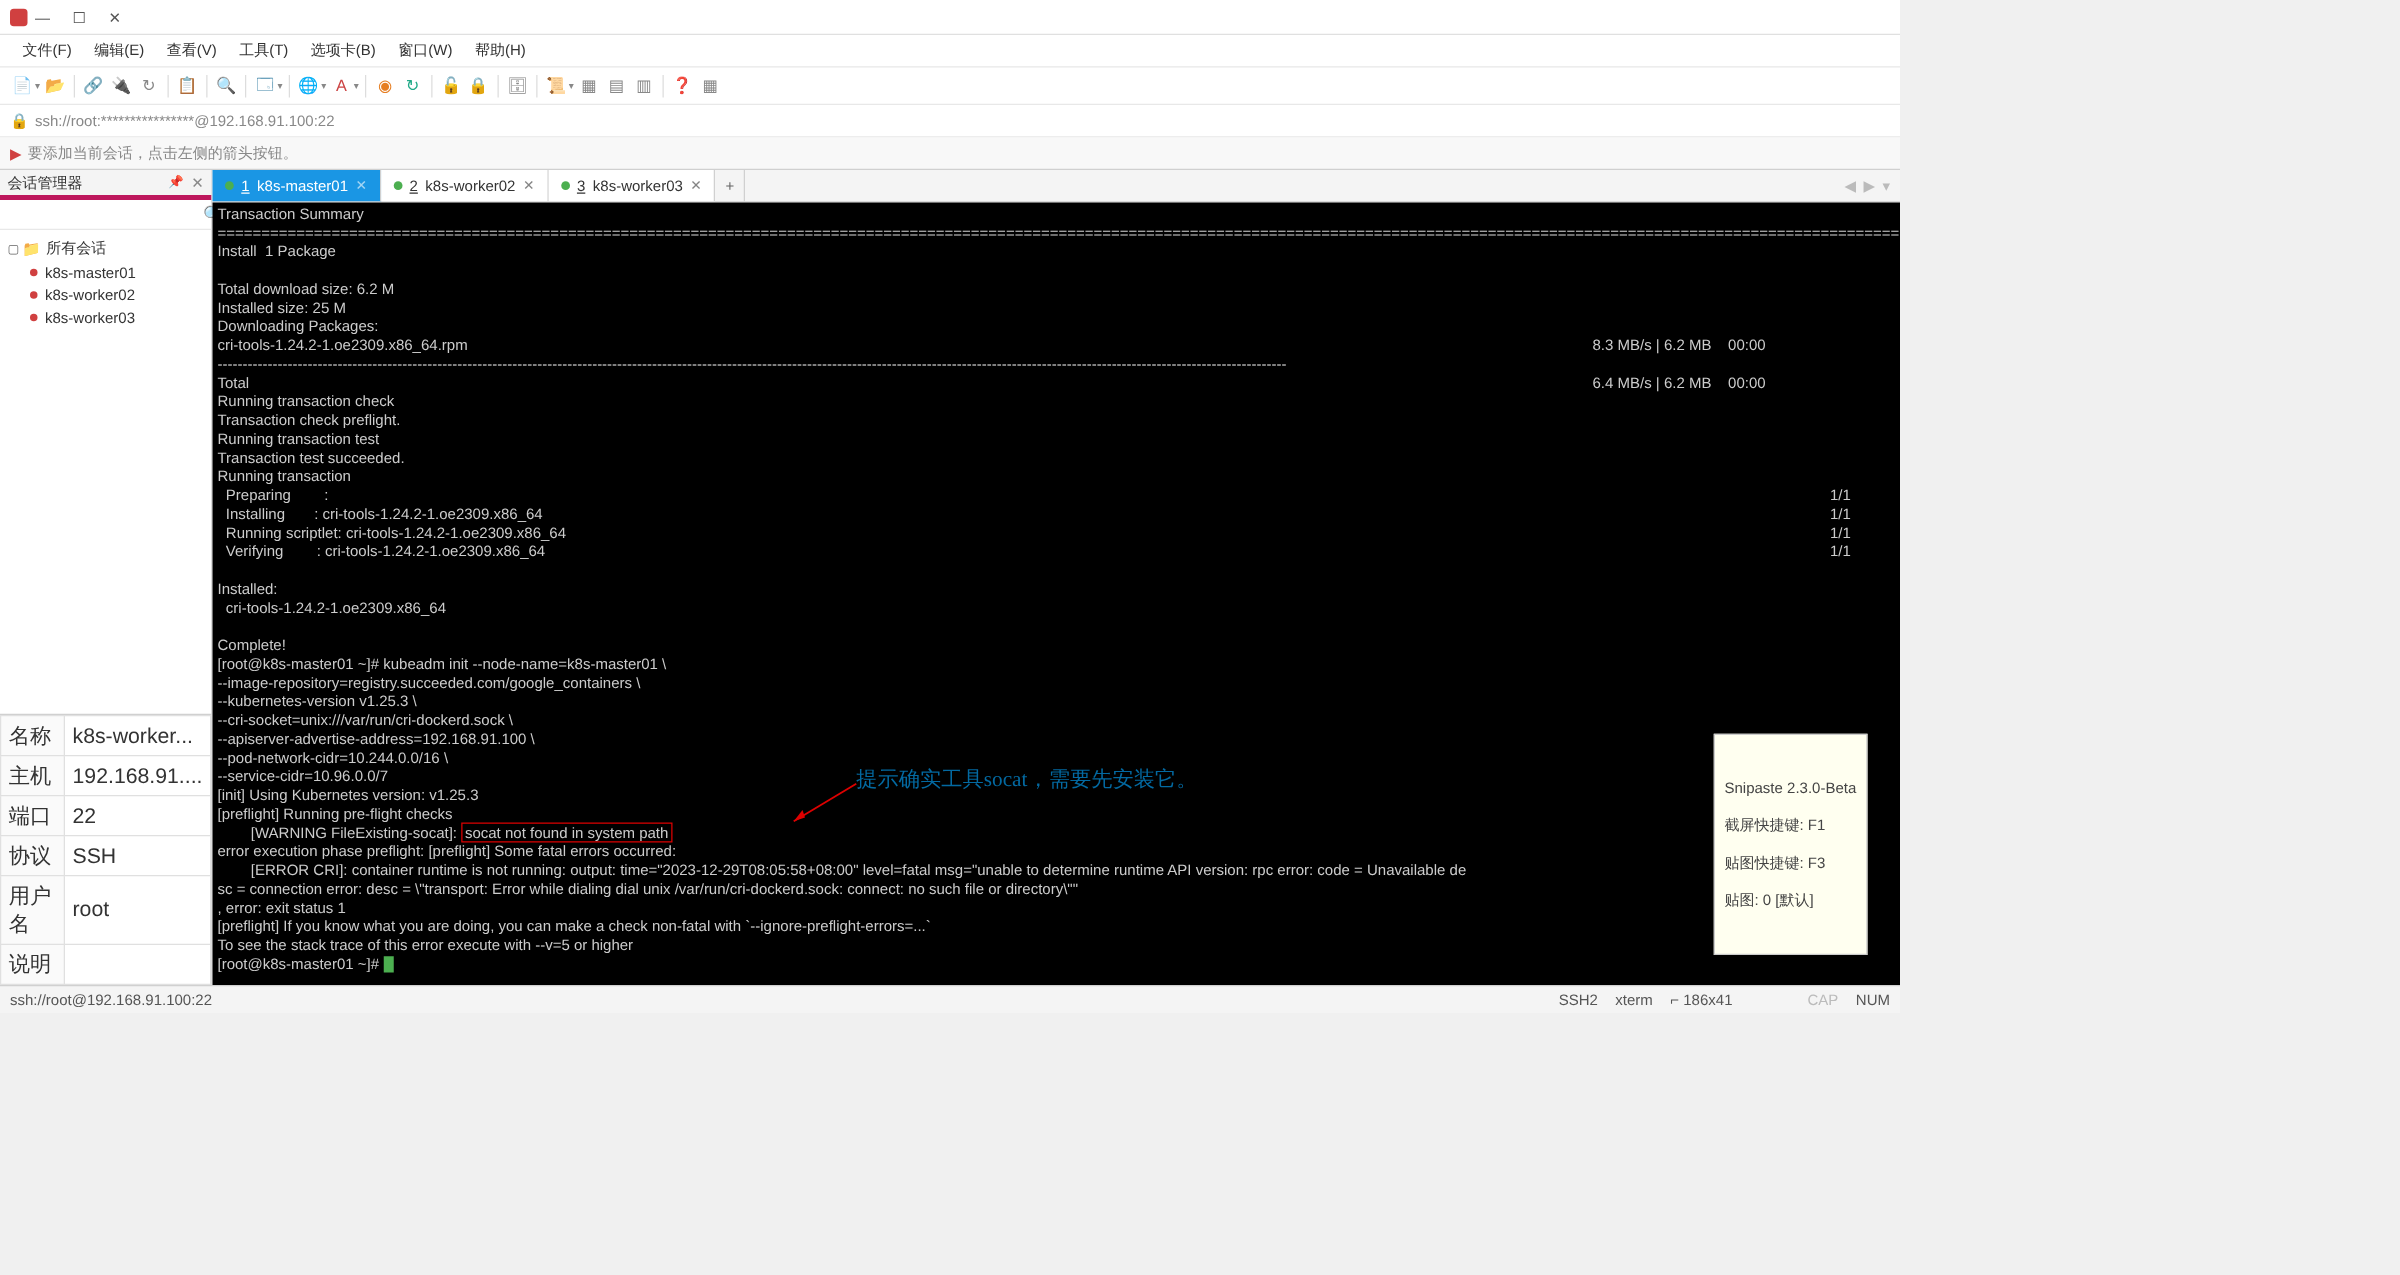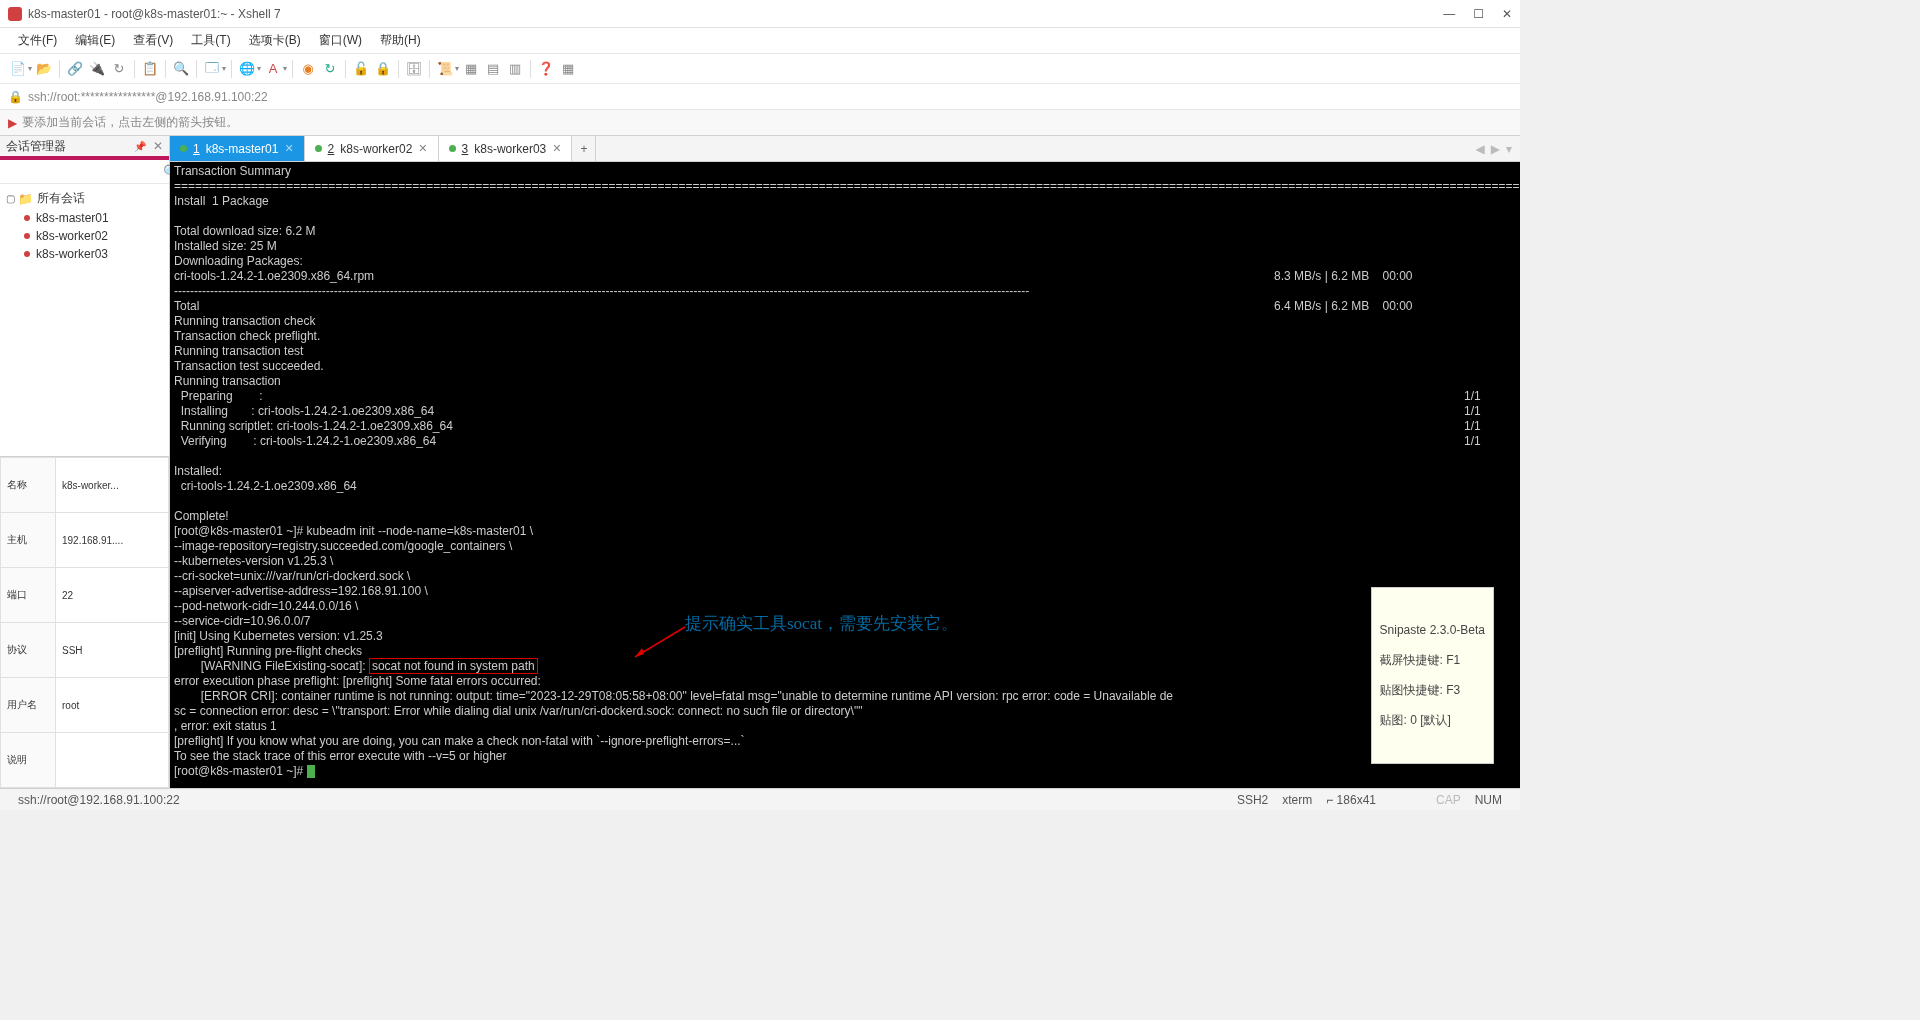--- a/index.html
+++ b/index.html
@@ -63,7 +63,6 @@
 <div class="window">
   <div class="titlebar">
     <div class="icon"></div>
-    <div class="title">k8s-master01 - root@k8s-master01:~ - Xshell 7</div>
     <div class="winbtns">
       <span>—</span>
       <span>☐</span>

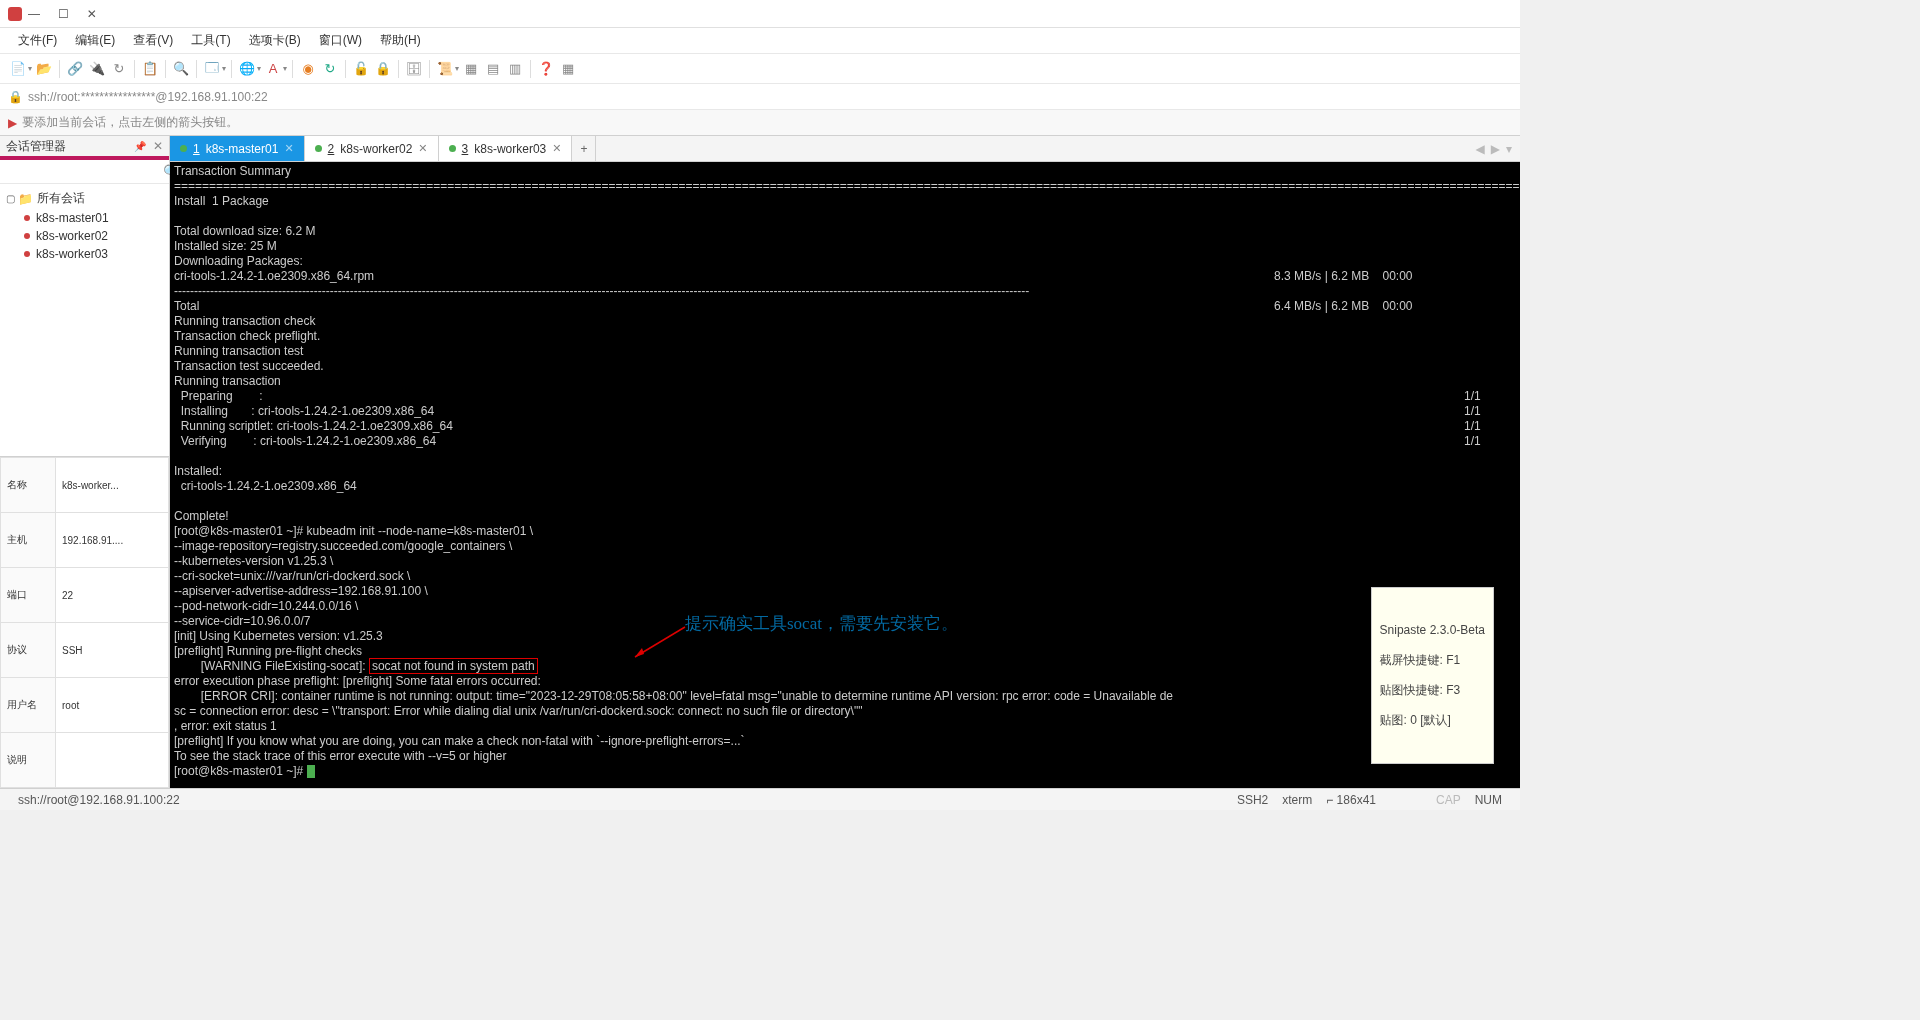--- a/index.html
+++ b/index.html
@@ -36,7 +36,7 @@
 .tree-item .sess{width:6px;height:6px;border-radius:50%;background:#d04040;margin-right:6px;margin-left:18px}
 .sb-props{border-top:1px solid #d0d0d0}
 .sb-props table{width:100%;border-collapse:collapse}
-.sb-props td{border:1px solid #e0e0e0;padding:20px 6px;color:#333;font-size:10px}
+.sb-props td{border:1px solid #e0e0e0;padding:4px 6px;color:#333;font-size:17px}
 .sb-props td:first-child{width:55px;background:#fafafa}
 .content{flex:1;display:flex;flex-direction:column;min-width:0}
 .tabbar{height:26px;display:flex;align-items:stretch;background:#f4f4f4;border-bottom:1px solid #d0d0d0}

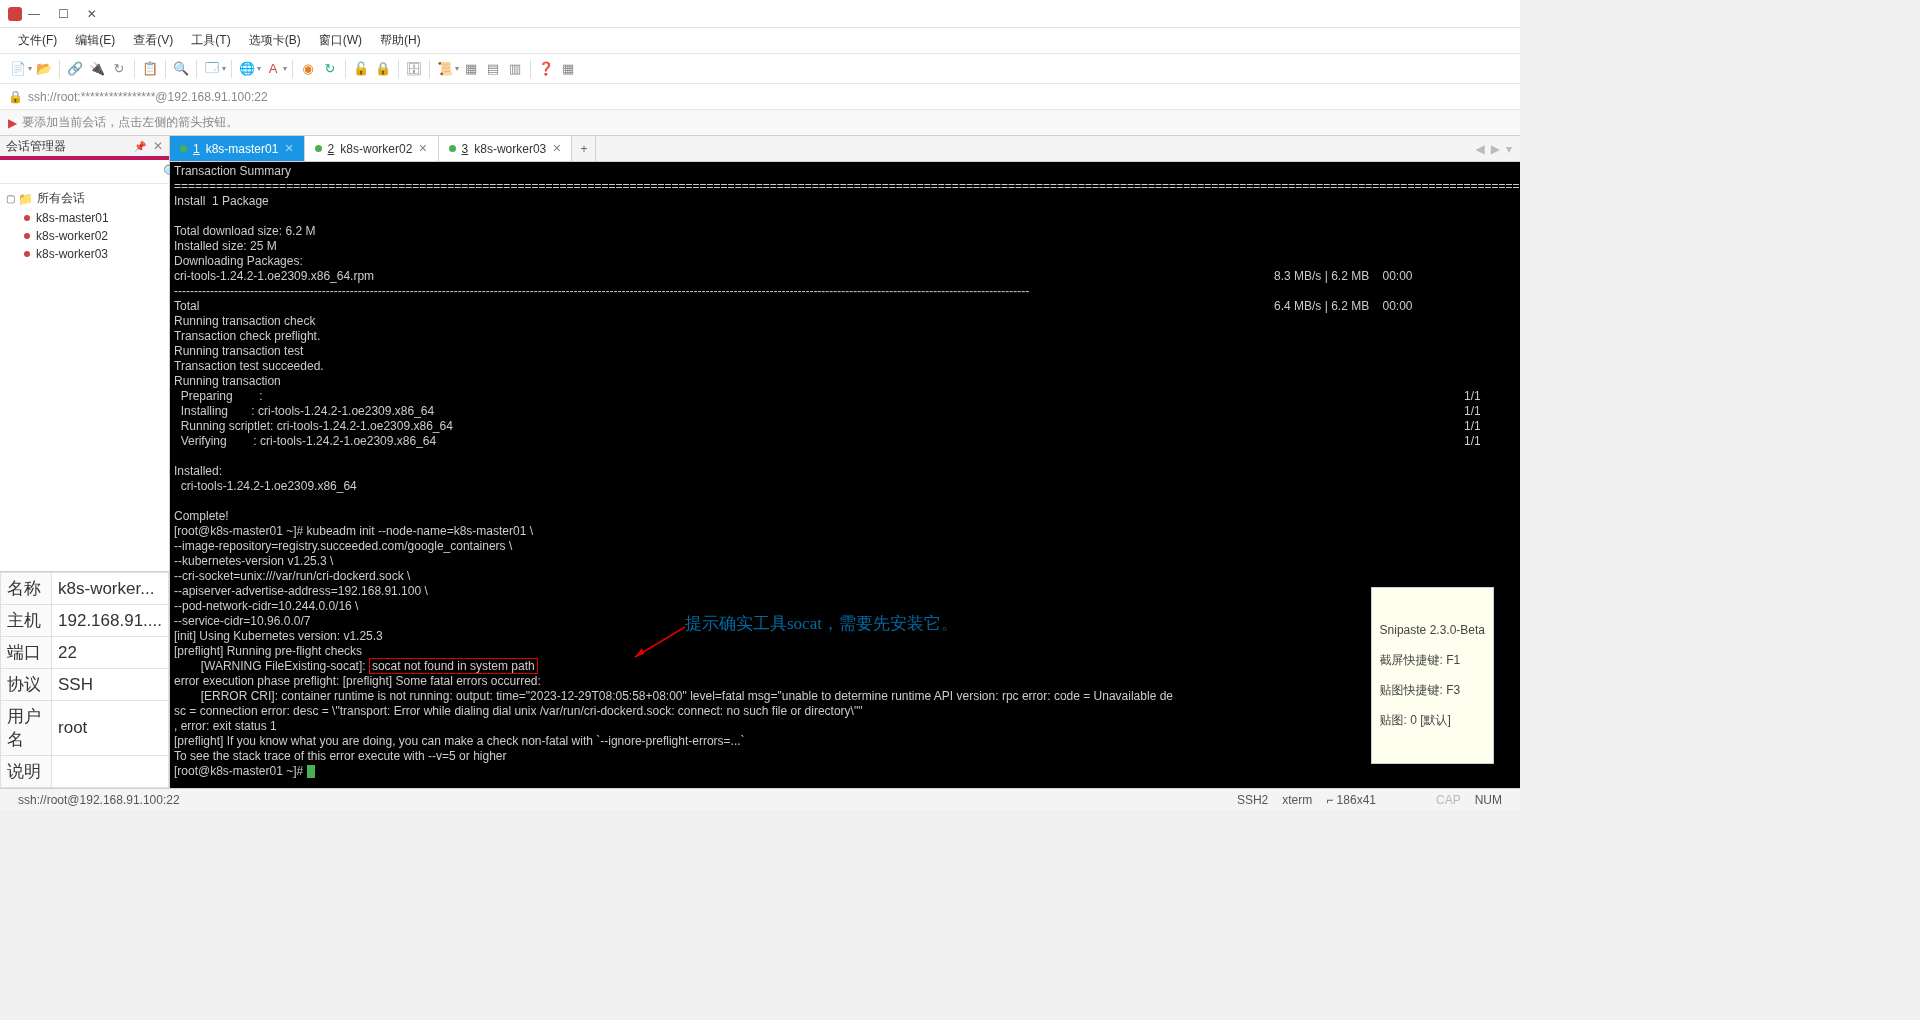--- a/index.html
+++ b/index.html
@@ -53,7 +53,7 @@
 .terminal .ann{position:absolute;color:#0369a1;font-family:"Microsoft YaHei";font-size:17px}
 .cursor{display:inline-block;width:8px;height:13px;background:#4caf50;vertical-align:middle}
 .tooltip{position:absolute;right:26px;bottom:24px;background:#fffff0;border:1px solid #ccc;padding:20px 8px;font-size:11px;color:#444;line-height:15px;box-shadow:1px 1px 3px rgba(0,0,0,.2)}
-.statusbar{height:22px;display:flex;align-items:center;padding:0 18px;background:#f4f4f4;border-top:1px solid #d0d0d0;color:#555;font-size:11px}
+.statusbar{height:22px;display:flex;align-items:center;padding:0 8px;background:#f4f4f4;border-top:1px solid #d0d0d0;color:#555;font-size:11px}
 .statusbar .left{flex:1}
 .statusbar .seg{margin-left:14px}
 </style>

